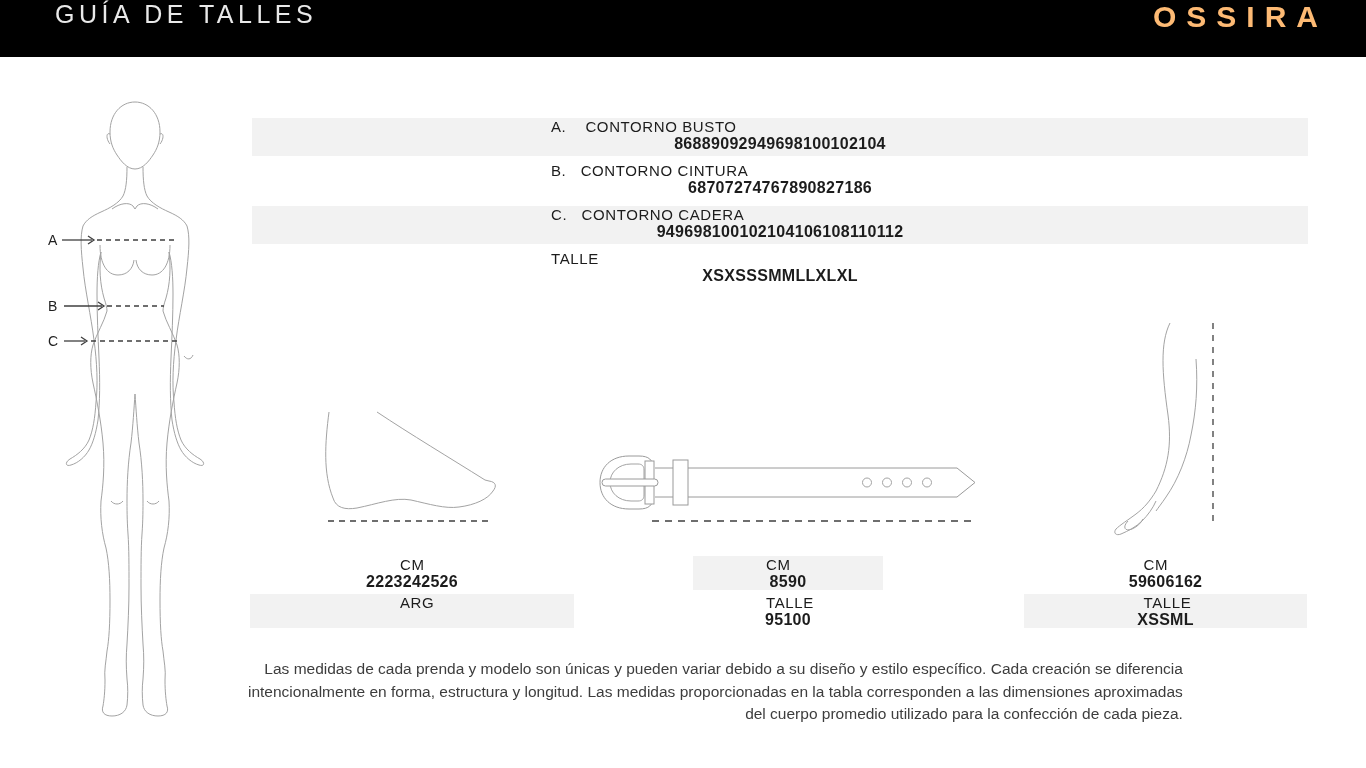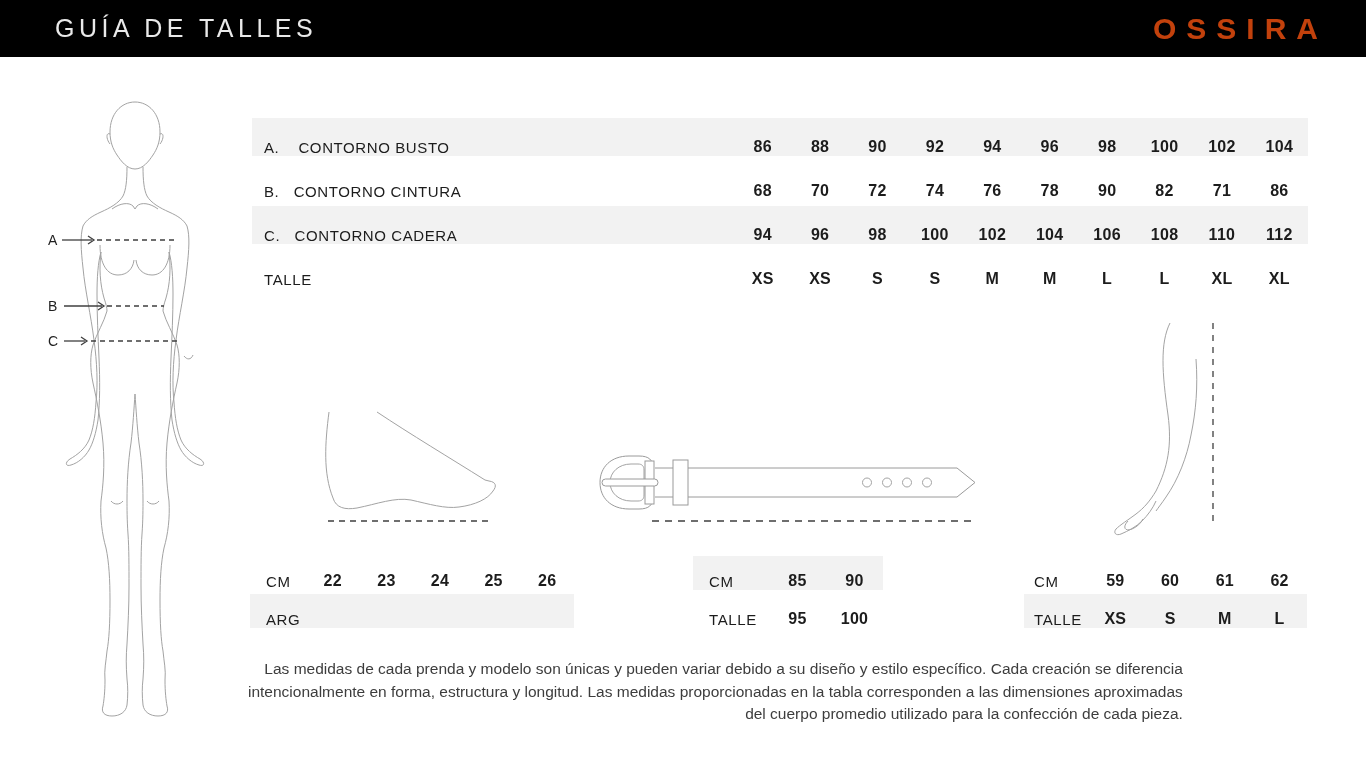--- a/index.html
+++ b/index.html
@@ -8,7 +8,7 @@
 
   
   .topbar { position:absolute; left:0; top:0; width:1366px; height:57px; background:#000;
-            display:flex; align-items:center; justify-content:space-between; }
+            display:flex; justify-content:space-between; }
   .topbar .title { color:#e9e9e9; font-size:25px; font-weight:400; letter-spacing:4.5px; padding-left:55px; white-space:nowrap; }
   .topbar .brand { color:#c2410c; font-size:30px; font-weight:700; letter-spacing:10px; padding-right:38px; white-space:nowrap; }
 

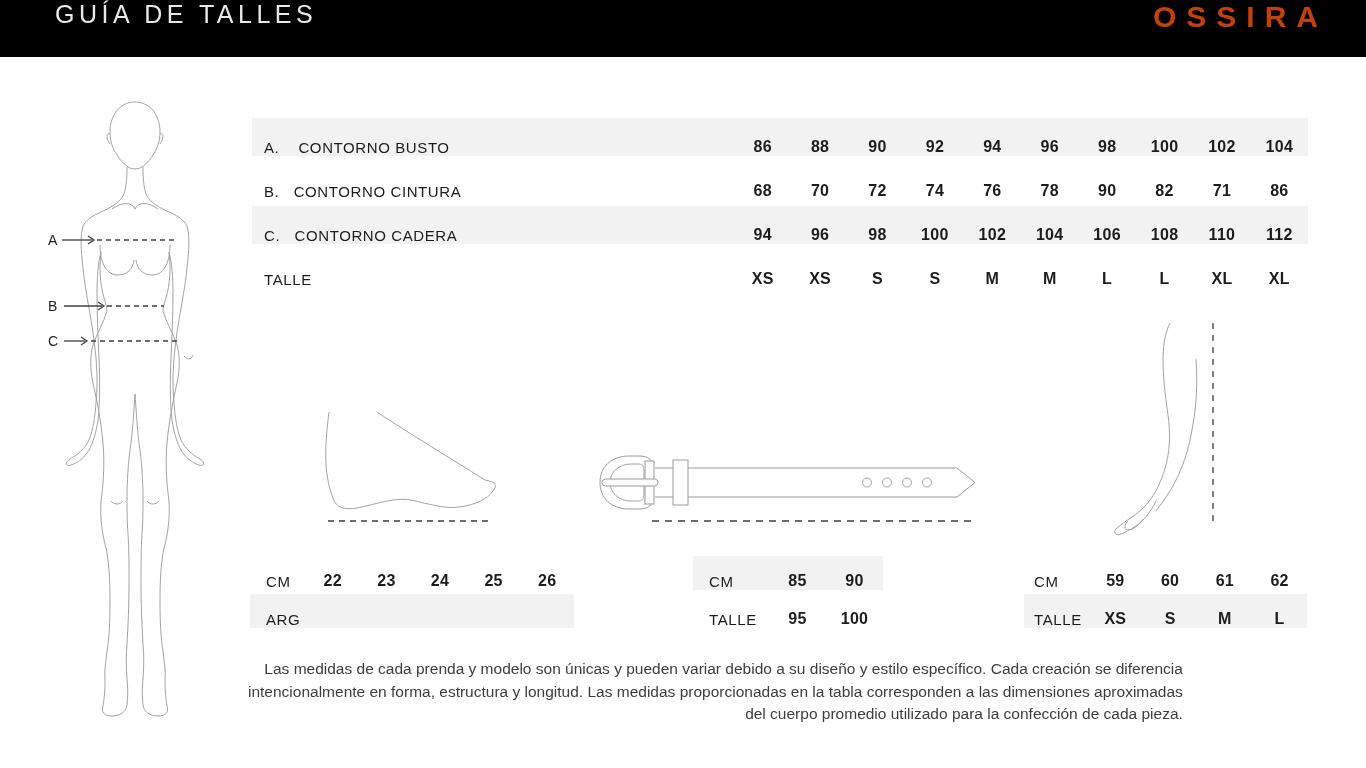--- a/index.html
+++ b/index.html
@@ -10,7 +10,7 @@
   .topbar { position:absolute; left:0; top:0; width:1366px; height:57px; background:#000;
             display:flex; justify-content:space-between; }
   .topbar .title { color:#e9e9e9; font-size:25px; font-weight:400; letter-spacing:4.5px; padding-left:55px; white-space:nowrap; }
-  .topbar .brand { color:#c2410c; font-size:30px; font-weight:700; letter-spacing:10px; padding-right:38px; white-space:nowrap; }
+  .topbar .brand { color:#fdba74; font-size:30px; font-weight:700; letter-spacing:10px; padding-right:38px; white-space:nowrap; }
 
   
   svg { position:absolute; overflow:visible; }

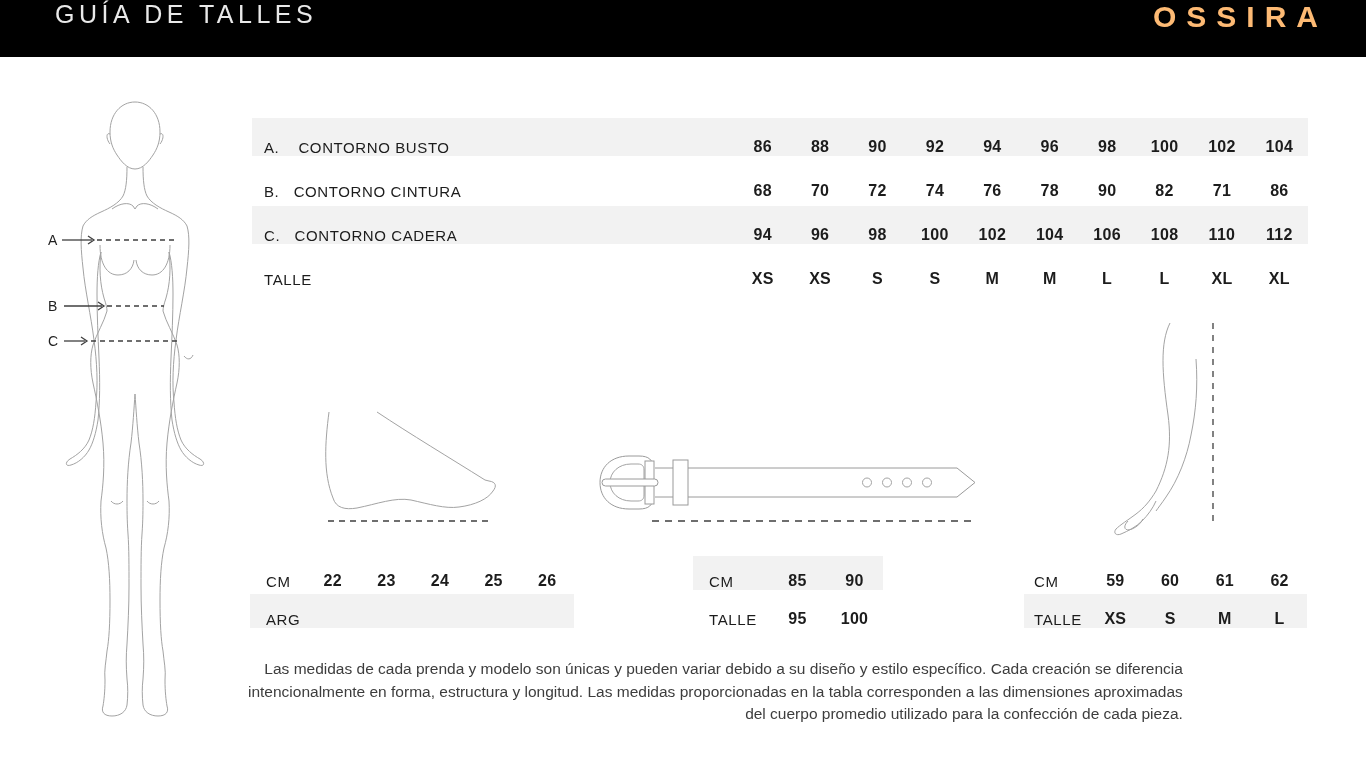--- a/index.html
+++ b/index.html
@@ -21,7 +21,7 @@
 
   
   .tbl { position:absolute; }
-  .trow { display:flex; align-items:flex-end; height:38px; margin-bottom:6px; color:#1c1c1c; }
+  .trow { display:flex; align-items:center; height:38px; margin-bottom:6px; color:#1c1c1c;flex-direction:column; }
   .trow.shaded { background:#f2f2f2; }
   .label-cell { padding-left:12px; font-size:15px; letter-spacing:0.6px; white-space:pre; }
   .main .label-cell { width:482px; }

